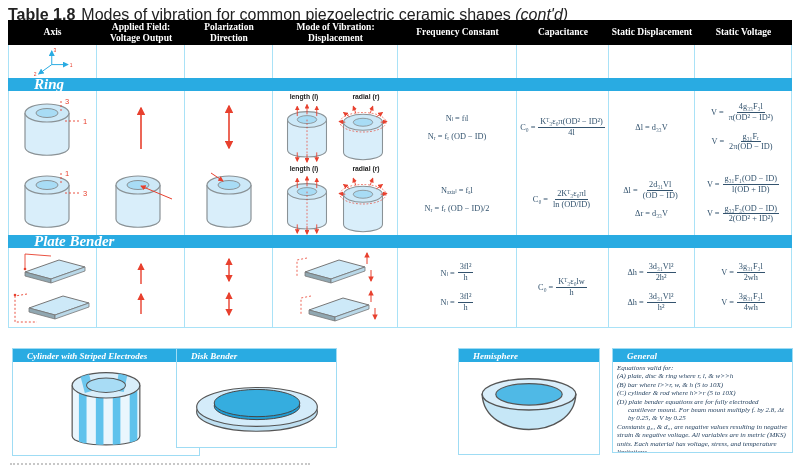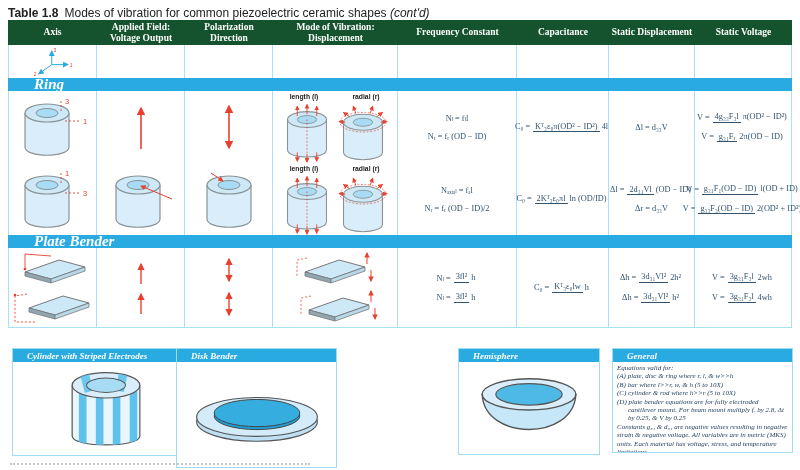--- a/index.html
+++ b/index.html
@@ -6,7 +6,7 @@
   .page{position:relative;width:800px;height:470px;background:#fff;overflow:hidden;
         font-family:"Liberation Sans",sans-serif;}
   
-  .caption{position:absolute;left:8px;top:6px;font-size:12px;color:#222;}
+  .caption{position:absolute;left:8px;top:6px;font-size:16px;color:#222;}
   .cap-bold{font-weight:bold;margin-right:6px;}
   .cap-italic{font-style:italic;}
   

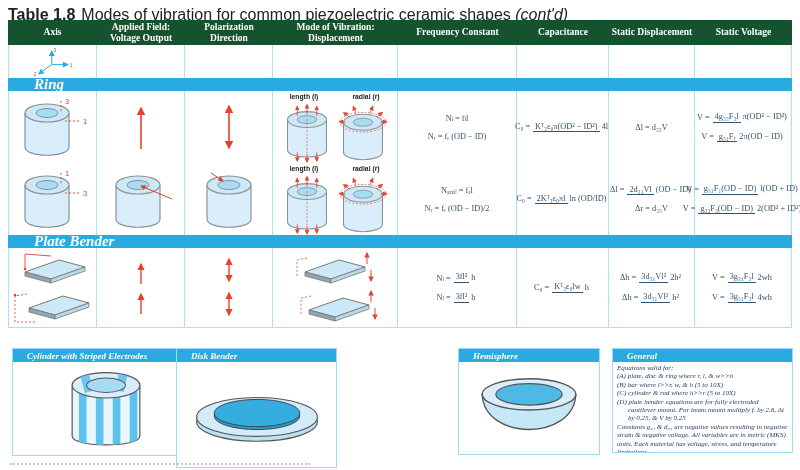--- a/index.html
+++ b/index.html
@@ -12,7 +12,7 @@
   
   .ptable{position:absolute;left:8px;top:20px;width:784px;}
   .grid{display:grid;grid-template-columns:89px 88px 88px 125px 119px 92px 86px 97px;box-sizing:border-box;}
-  .thead{background:#14532d;height:25px;}
+  .thead{background:#000000;height:25px;}
   .thead .hc{display:flex;align-items:center;justify-content:center;color:#fff;
              font-family:"Liberation Serif",serif;font-weight:bold;font-size:9.5px;
              text-align:center;white-space:pre-line;line-height:1.15;}

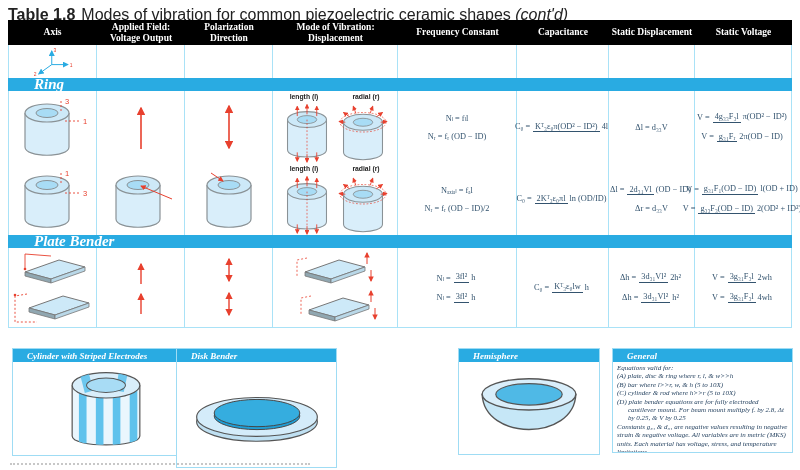--- a/index.html
+++ b/index.html
@@ -29,7 +29,7 @@
   .fcol{flex-direction:column;gap:9px;}
   .formula{display:flex;align-items:center;gap:3px;color:#33536E;
            font-family:"Liberation Serif","DejaVu Sans",serif;font-size:8.3px;white-space:nowrap;}
-  .frac{display:inline-flex;flex-direction:row;align-items:center;line-height:1.2;justify-content:space-between;}
+  .frac{display:inline-flex;flex-direction:column;align-items:center;line-height:1.2;justify-content:space-between;}
   .frac .num{border-bottom:1px solid #33536E;padding:0 2px;}
   .frac .den{padding:0 2px;}
   

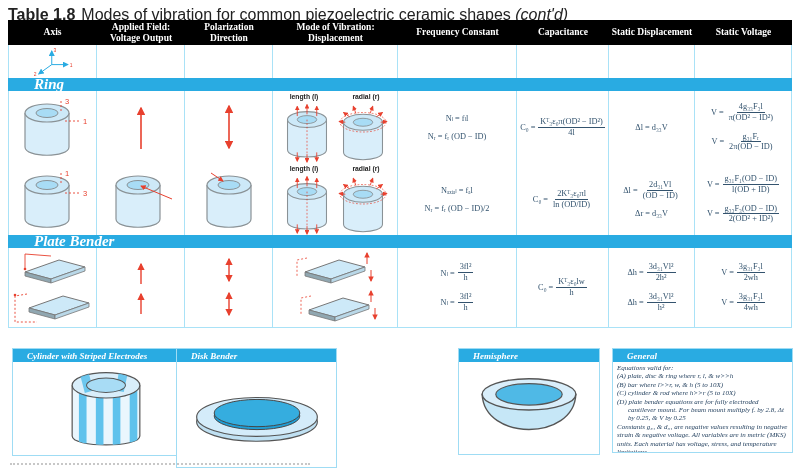--- a/index.html
+++ b/index.html
@@ -434,7 +434,7 @@
     </div>
   </div>
 
-  <div class="box" style="left:176px;top:348px;width:161px;height:120px;">
+  <div class="box" style="left:176px;top:348px;width:161px;height:100px;">
     <div class="boxhead">Disk Bender</div>
     <div class="boxbody">
       <svg width="146" height="84" viewBox="0 0 150 86">

